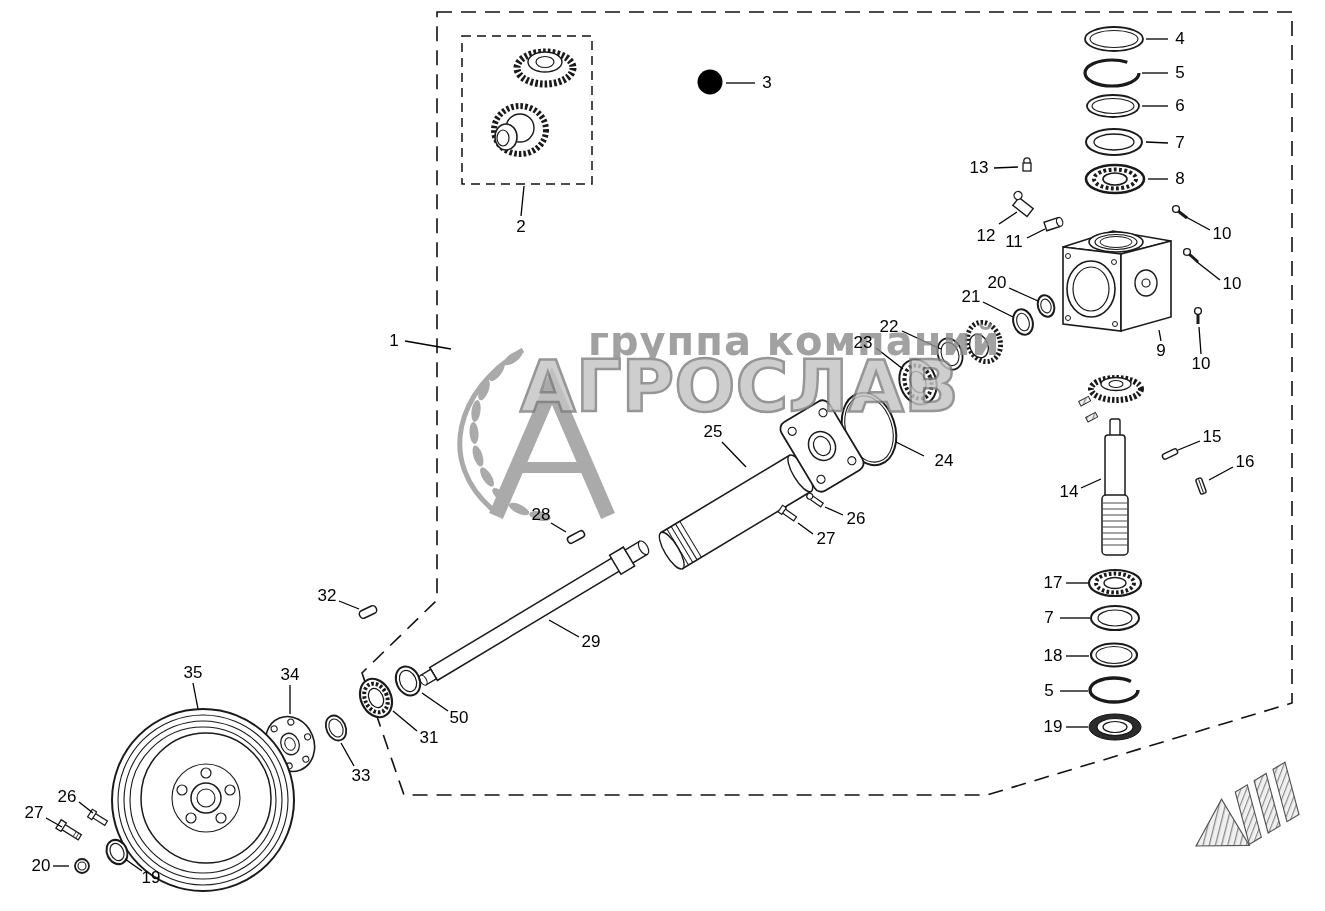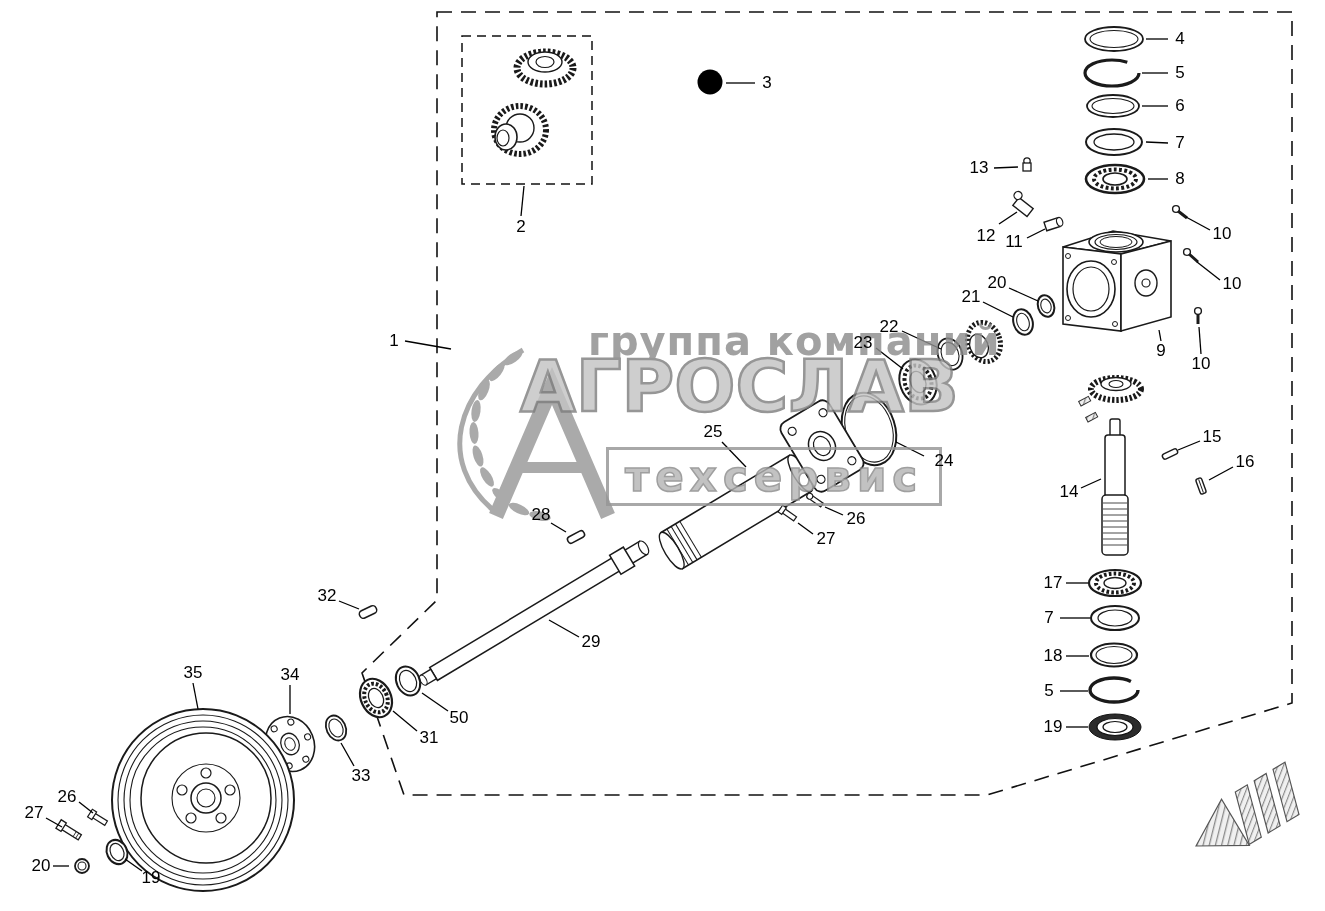--- a/index.html
+++ b/index.html
@@ -372,7 +372,6 @@
 <div class="watermark">
   <div class="wm1">группа компаний</div>
   <div class="wm2">АГРОСЛАВ</div>
-  <div class="wm3">техсервис</div>
 </div>
 
 <div id="labels-layer">

